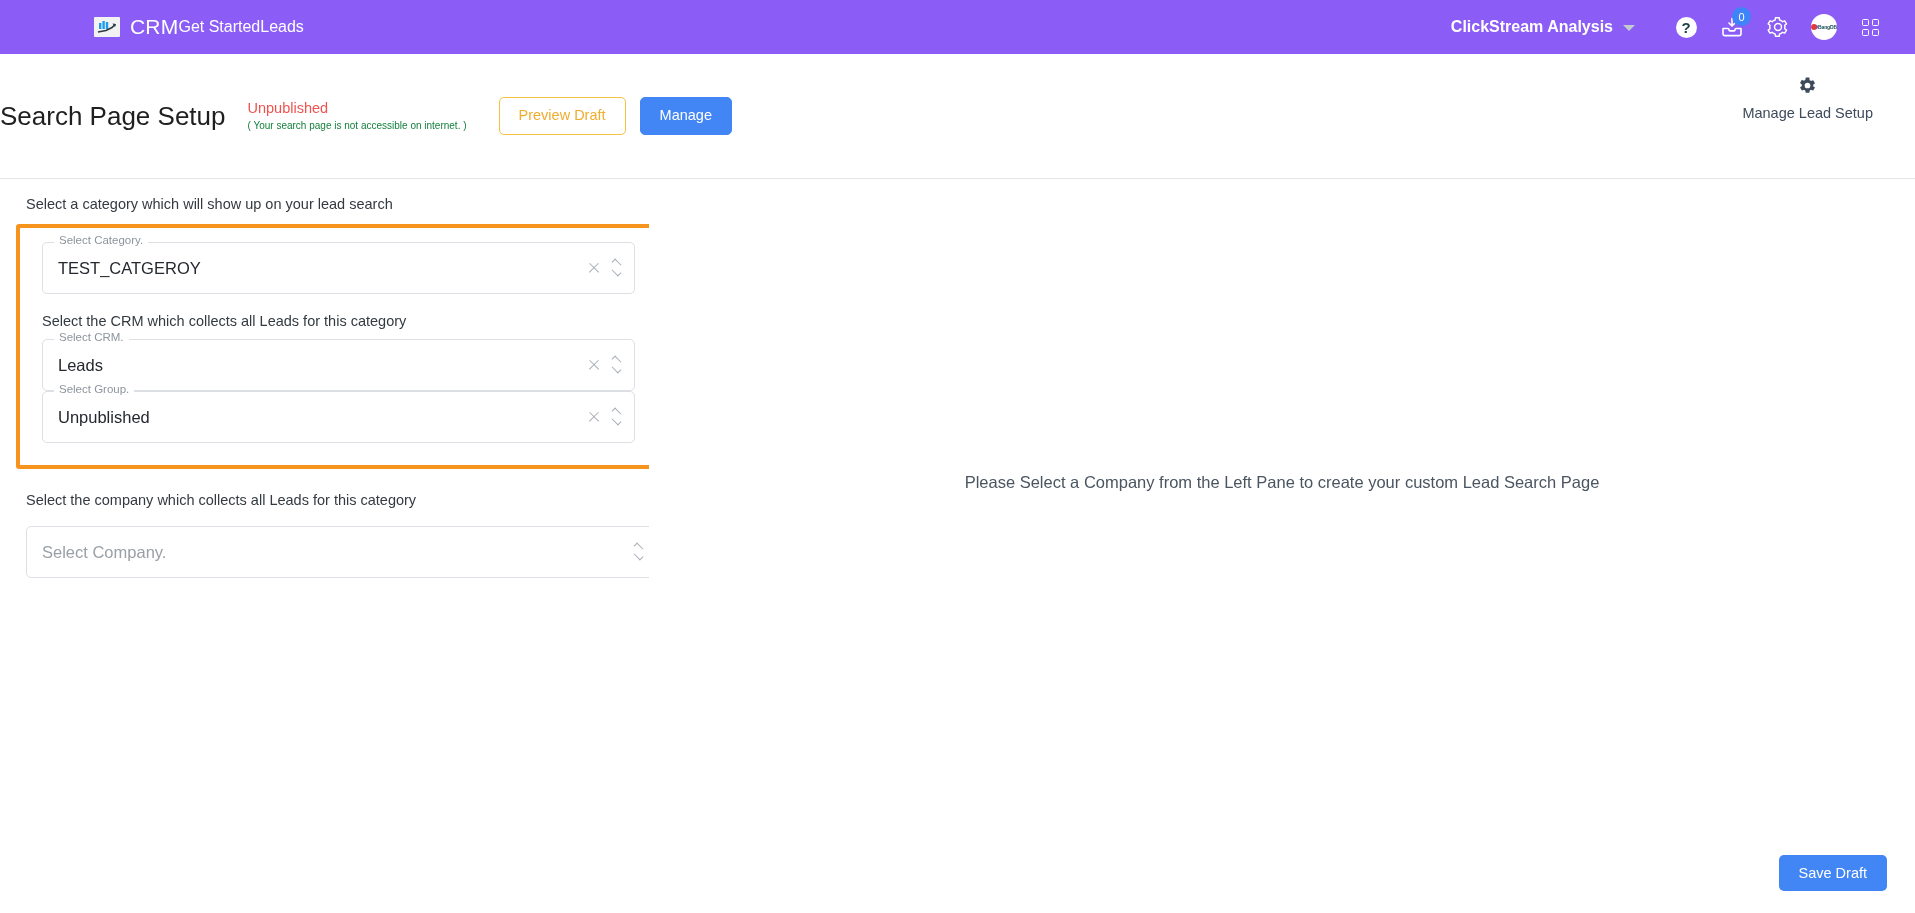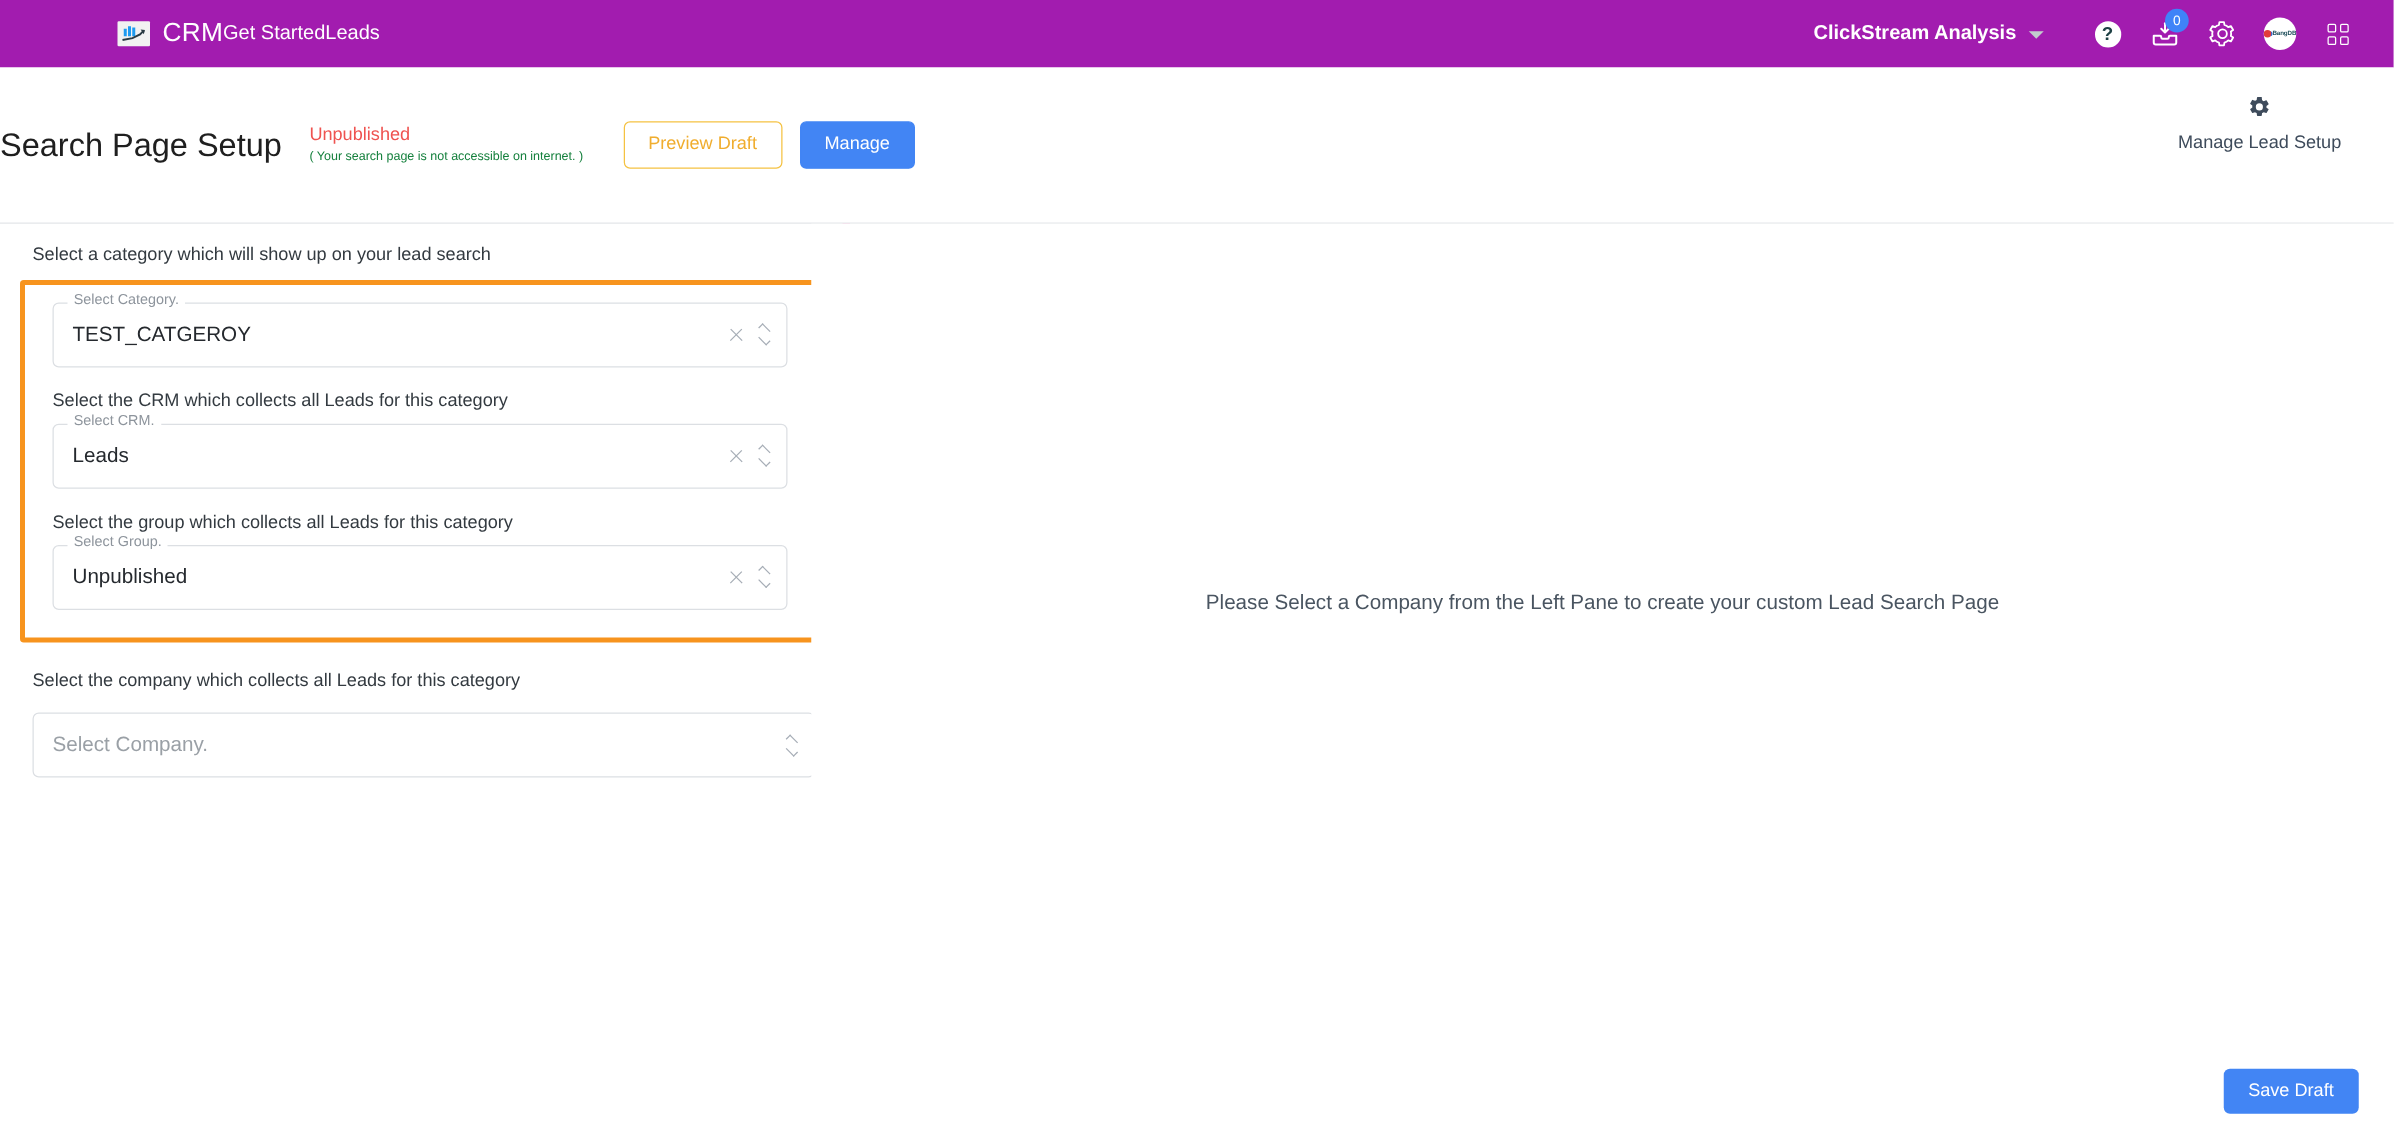--- a/index.html
+++ b/index.html
@@ -15,7 +15,7 @@
   
   .topnav {
     height: 54px;
-    background: #a21caf;
+    background: #8b5cf6;
     display: flex;
     align-items: center;
     padding: 0 18px;

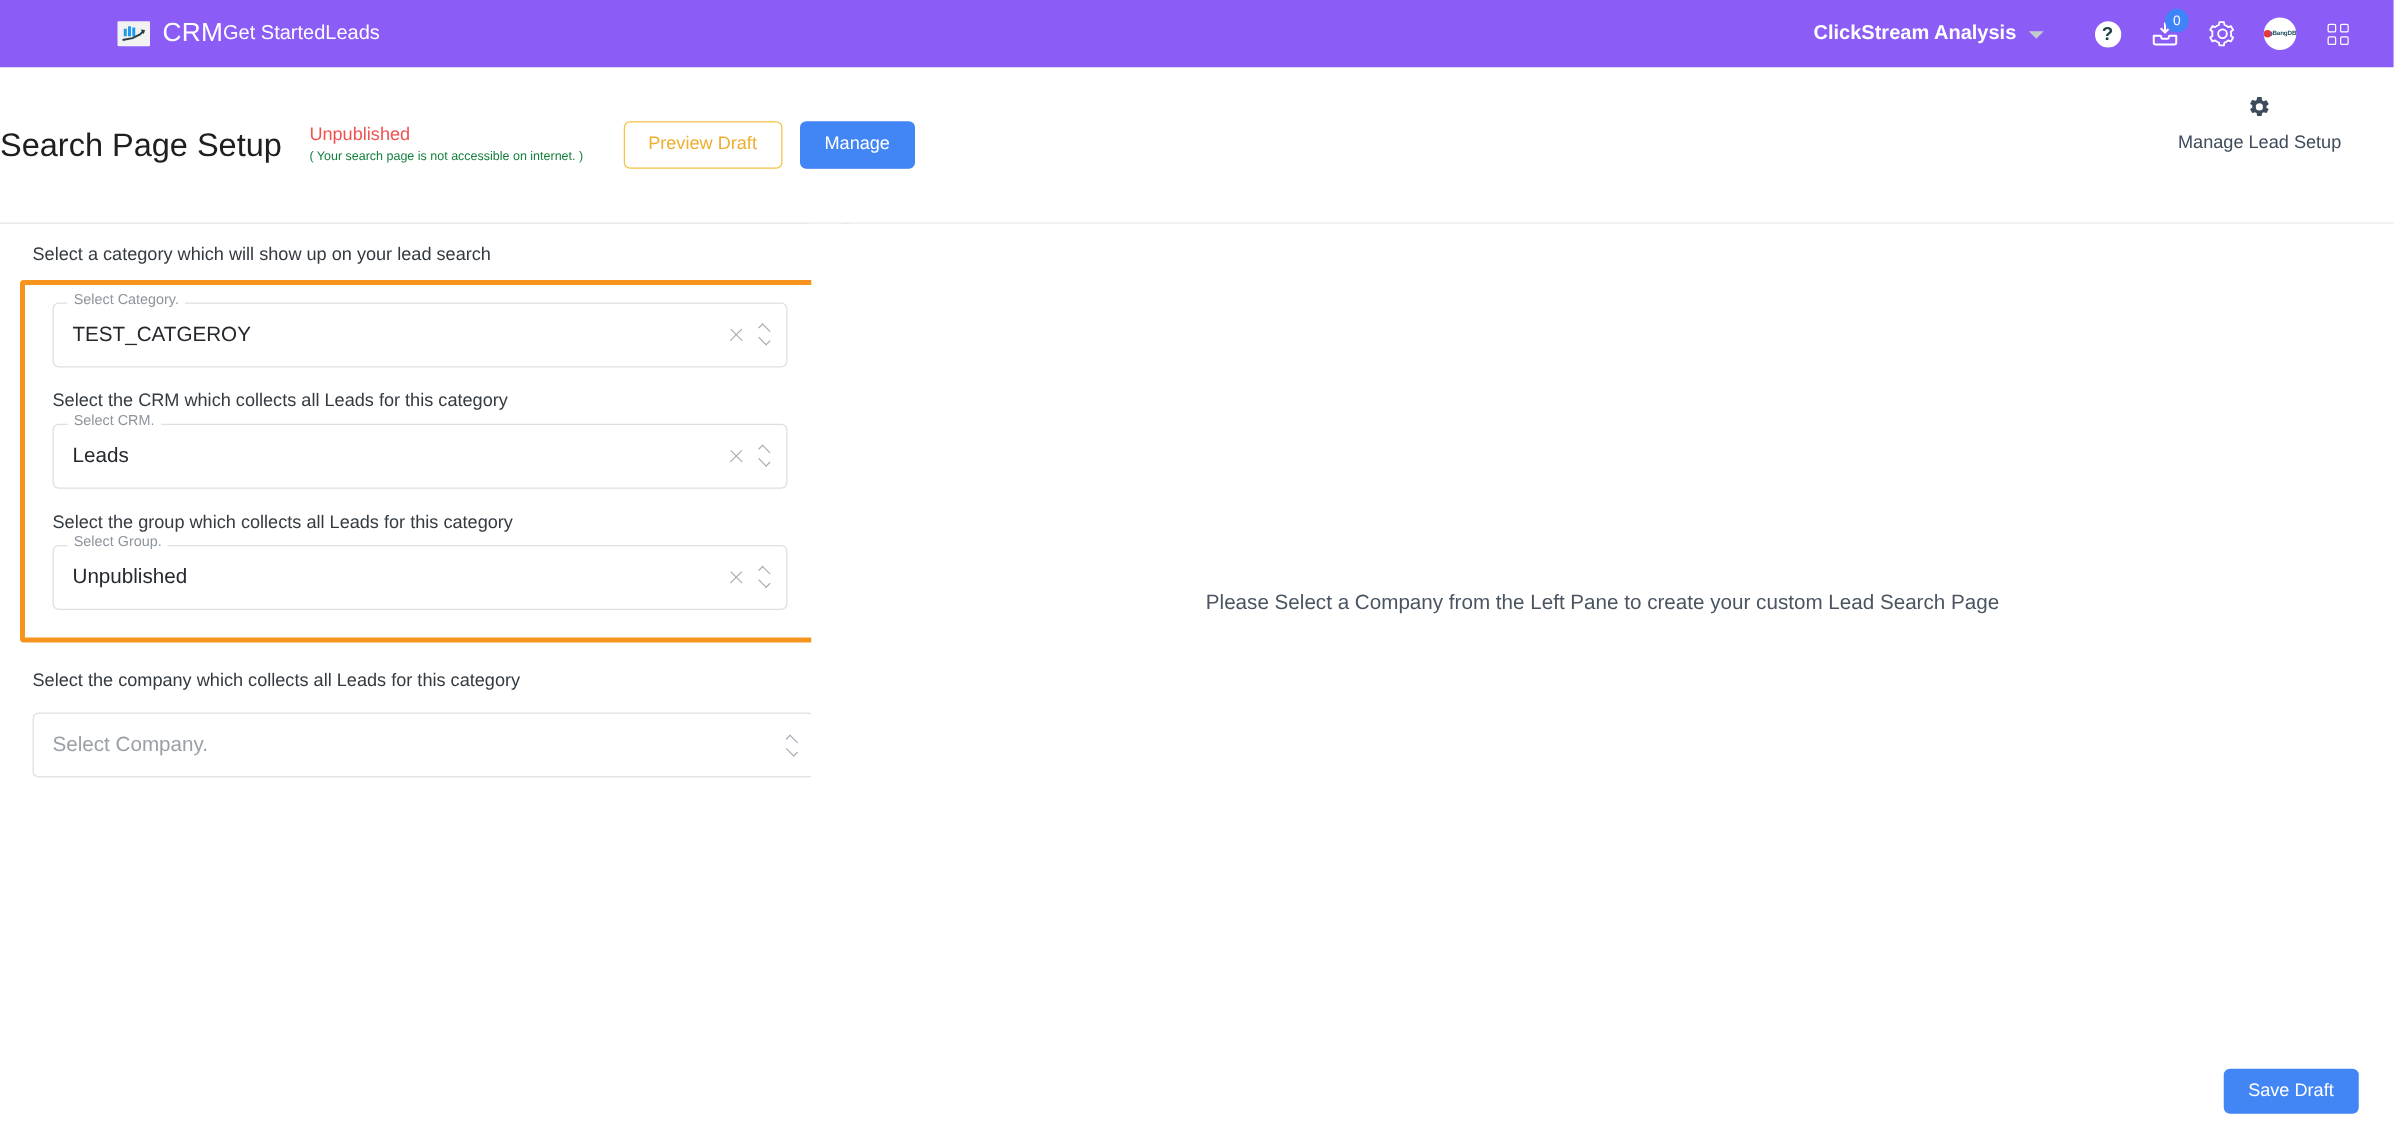--- a/index.html
+++ b/index.html
@@ -180,7 +180,7 @@
     position: absolute;
     left: 0; top: 0; bottom: 0;
     width: 680px;
-    border-right: 6px solid #f9a8d4;
+    border-right: 1px solid #f9a8d4;
     padding: 16px 0 0 0;
     overflow: hidden;
   }

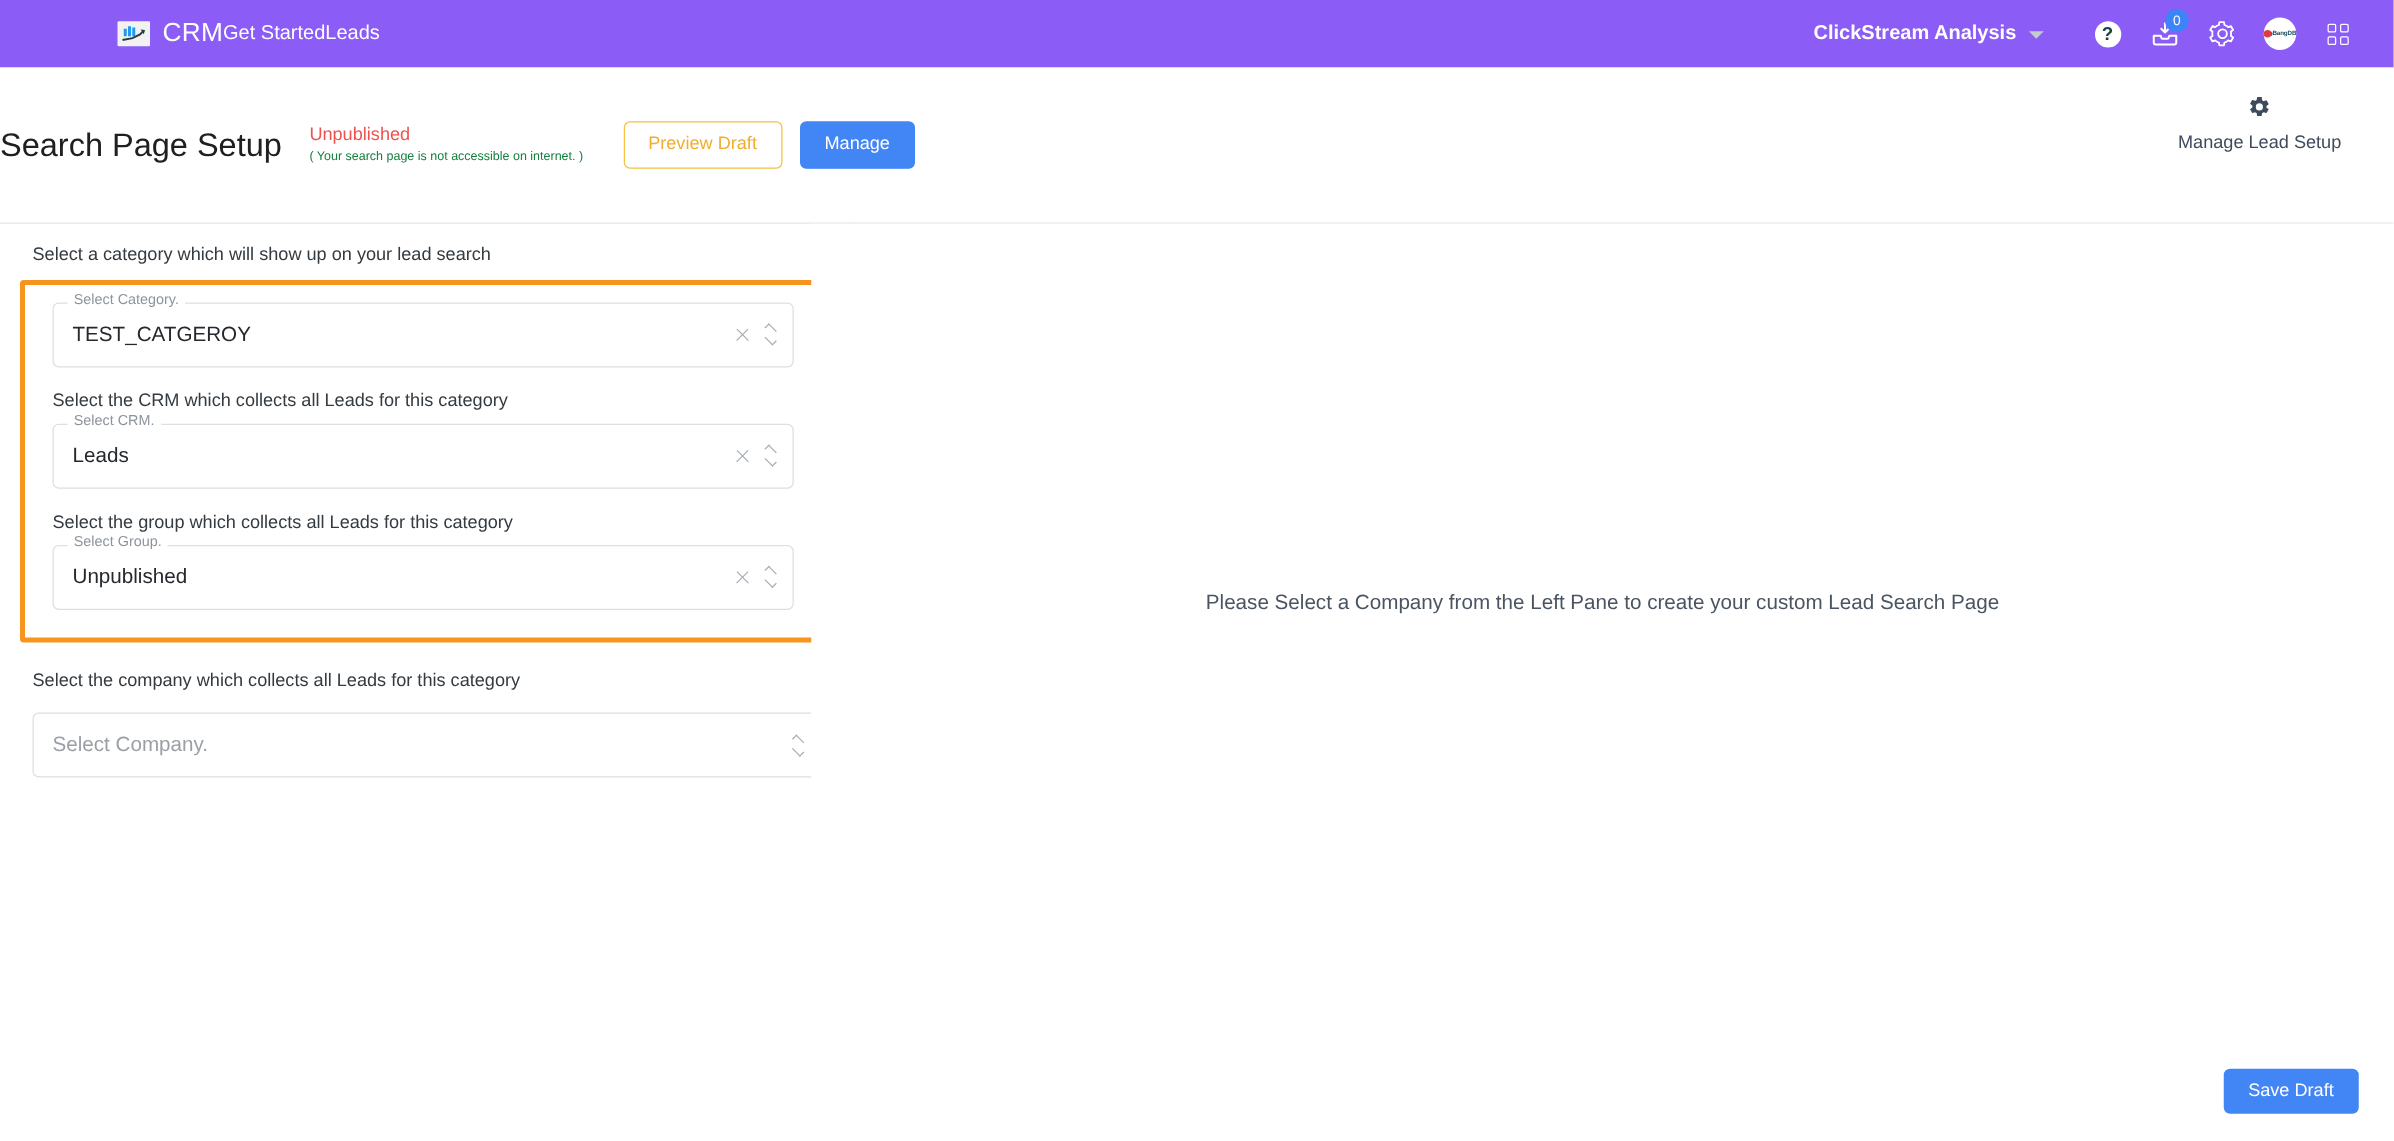--- a/index.html
+++ b/index.html
@@ -430,7 +430,6 @@
         </span>
       </div>
 
-      <p class="helper-in">Select the group which collects all Leads for this category</p>
       <div class="field">
         <span class="fieldset"></span>
         <span class="legend">Select Group.</span>

